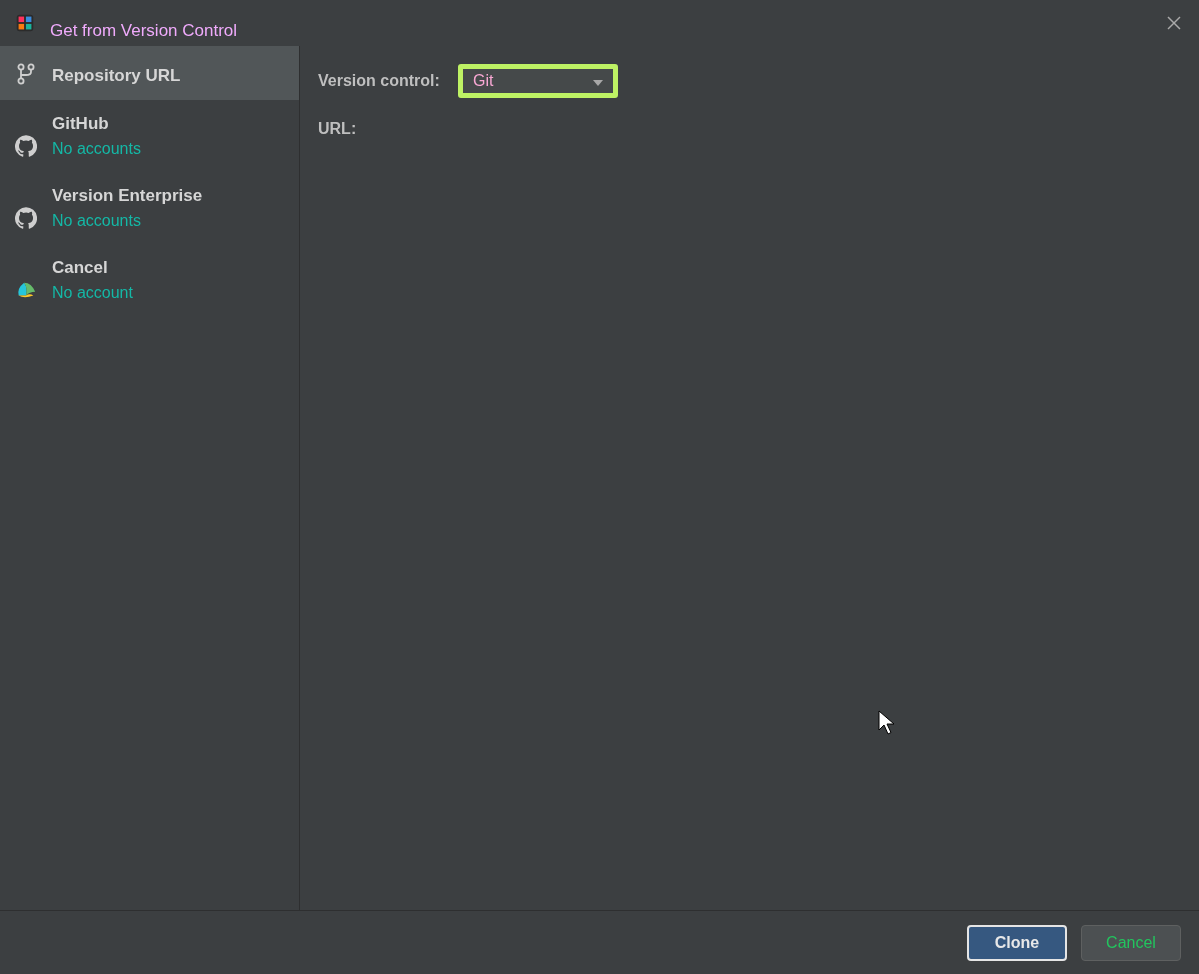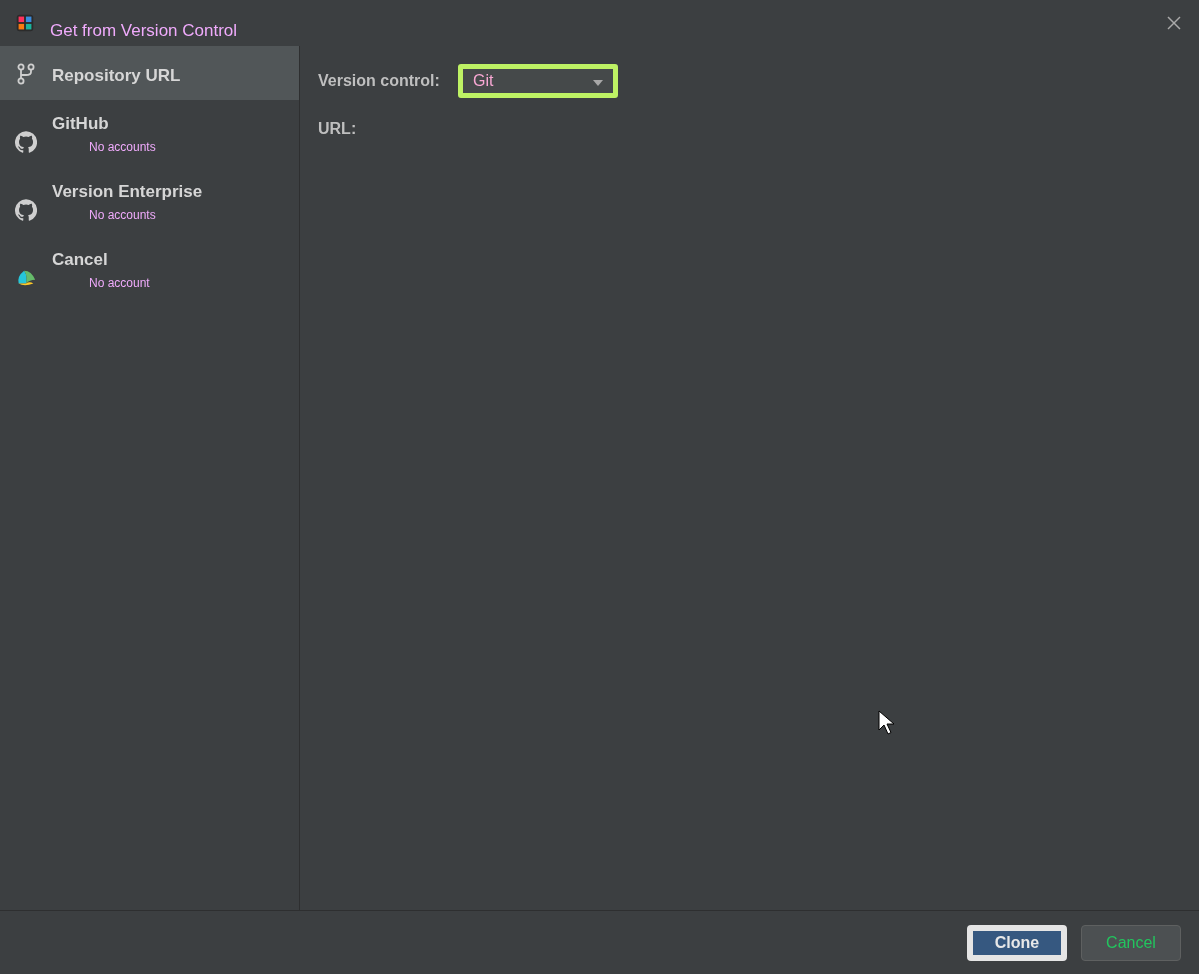--- a/index.html
+++ b/index.html
@@ -115,10 +115,9 @@
     font-weight: 600;
   }
   .sidebar-item .sb-sub {
-    font-size: 12px;
-    color: #f0abfc;
+    font-size: 16px;
+    color: #14b8a6;
     margin-top: 6px;
-    margin-left: 37px;
   }
   
   .main {

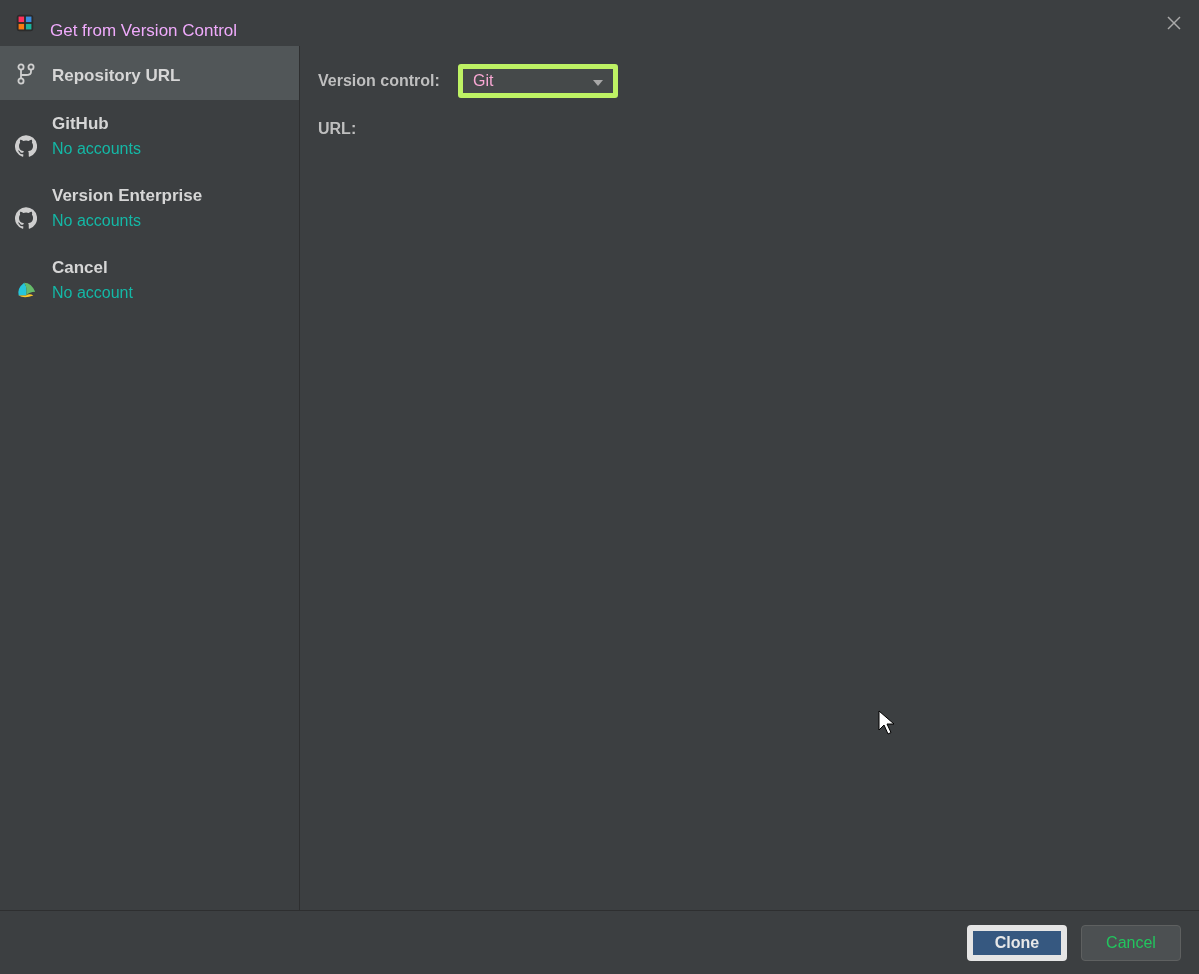--- a/index.html
+++ b/index.html
@@ -231,7 +231,7 @@
   }
   .btn.primary {
     background: #365880;
-    border: 6px solid #e5e5e5;
+    border: 2px solid #e5e5e5;
     color: #e8e8e8;
     font-weight: 600;
   }

